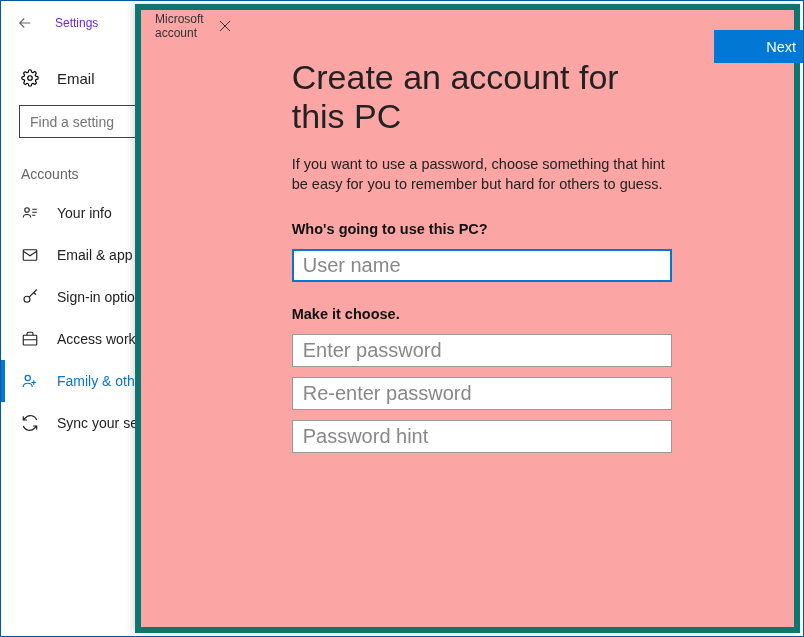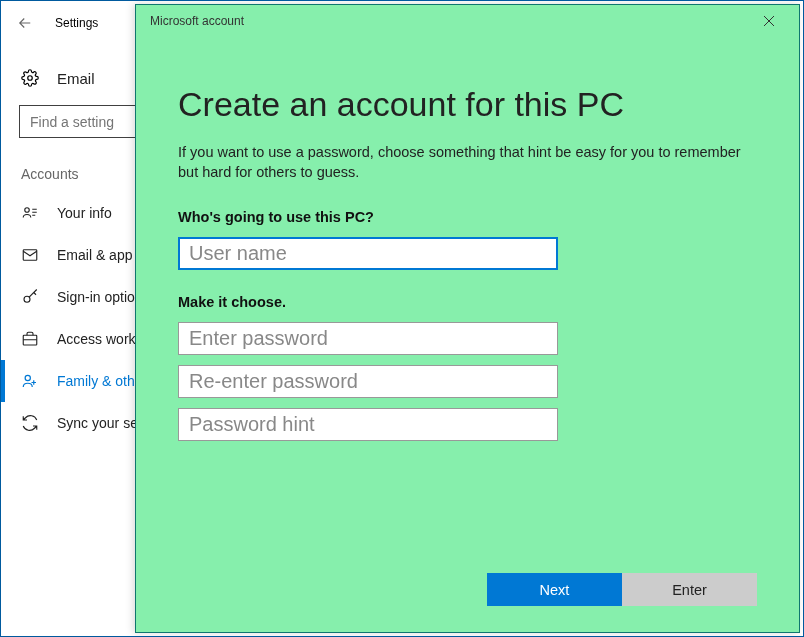--- a/index.html
+++ b/index.html
@@ -41,7 +41,7 @@
     }
     .settings-title {
       font-size: 12px;
-      color: #000000;
+      color: #6d28d9;
     }
     .home-row {
       display: flex;

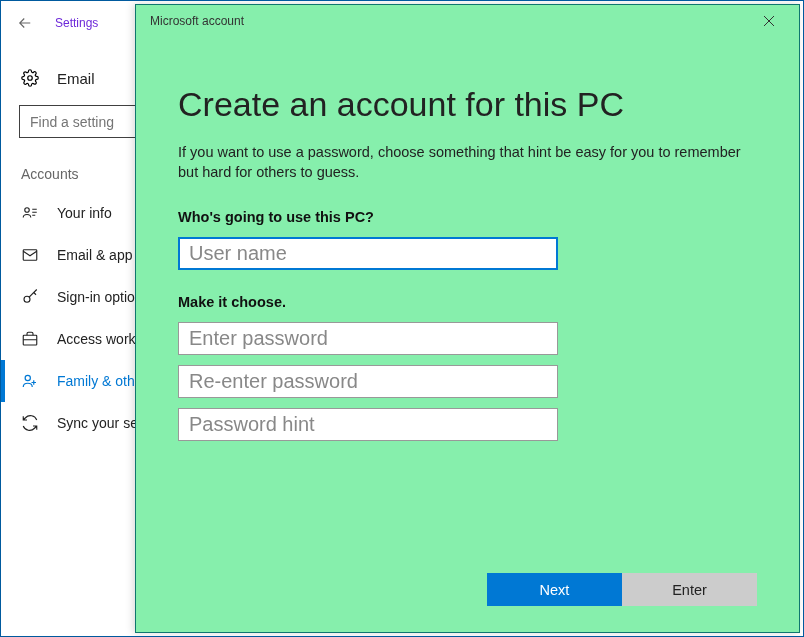--- a/index.html
+++ b/index.html
@@ -106,11 +106,11 @@
       top: 3px;
       right: 3px;
       bottom: 3px;
-      background: #86efac;
-      border: 1px solid #0f766e;
+      background: #fca5a5;
+      border: 6px solid #0f766e;
       box-shadow: -2px 0 8px rgba(0,0,0,0.15);
       display: flex;
-      flex-direction: column;
+      flex-direction: row;
     }
     .modal-titlebar {
       display: flex;

